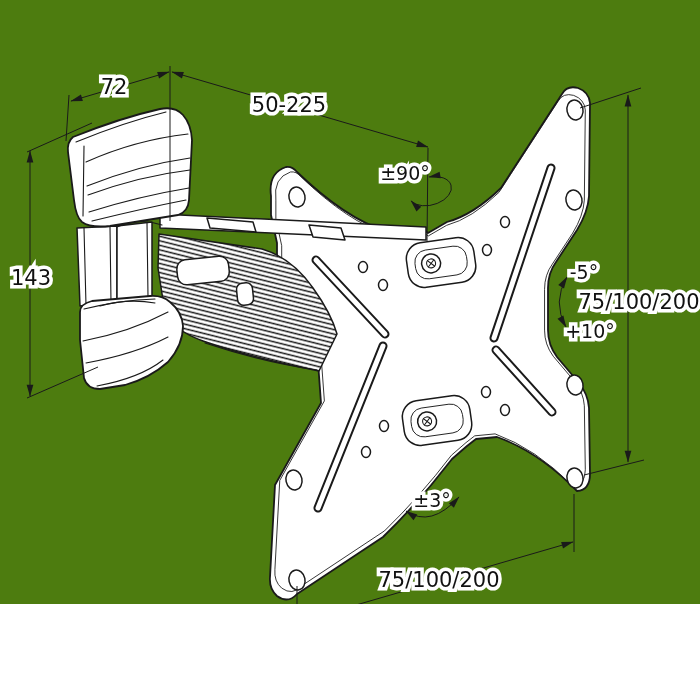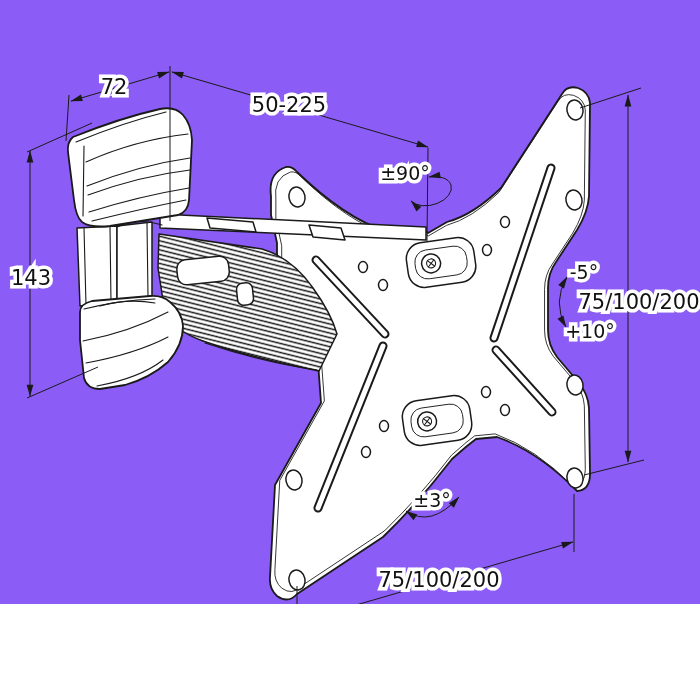--- a/index.html
+++ b/index.html
@@ -3,7 +3,7 @@
 <meta charset="utf-8">
 <style>
   html,body{margin:0;padding:0;background:#ffffff;}
-  .stage{width:700px;height:604px;background:#8b5cf6;position:relative;overflow:hidden;}
+  .stage{width:700px;height:604px;background:#4d7c0f;position:relative;overflow:hidden;}
   svg{display:block;}
   .outline{fill:#ffffff;stroke:#1a1a1a;stroke-width:1.8;stroke-linejoin:round;}
   .inner{fill:none;stroke:#1a1a1a;stroke-width:0.9;stroke-linejoin:round;}

